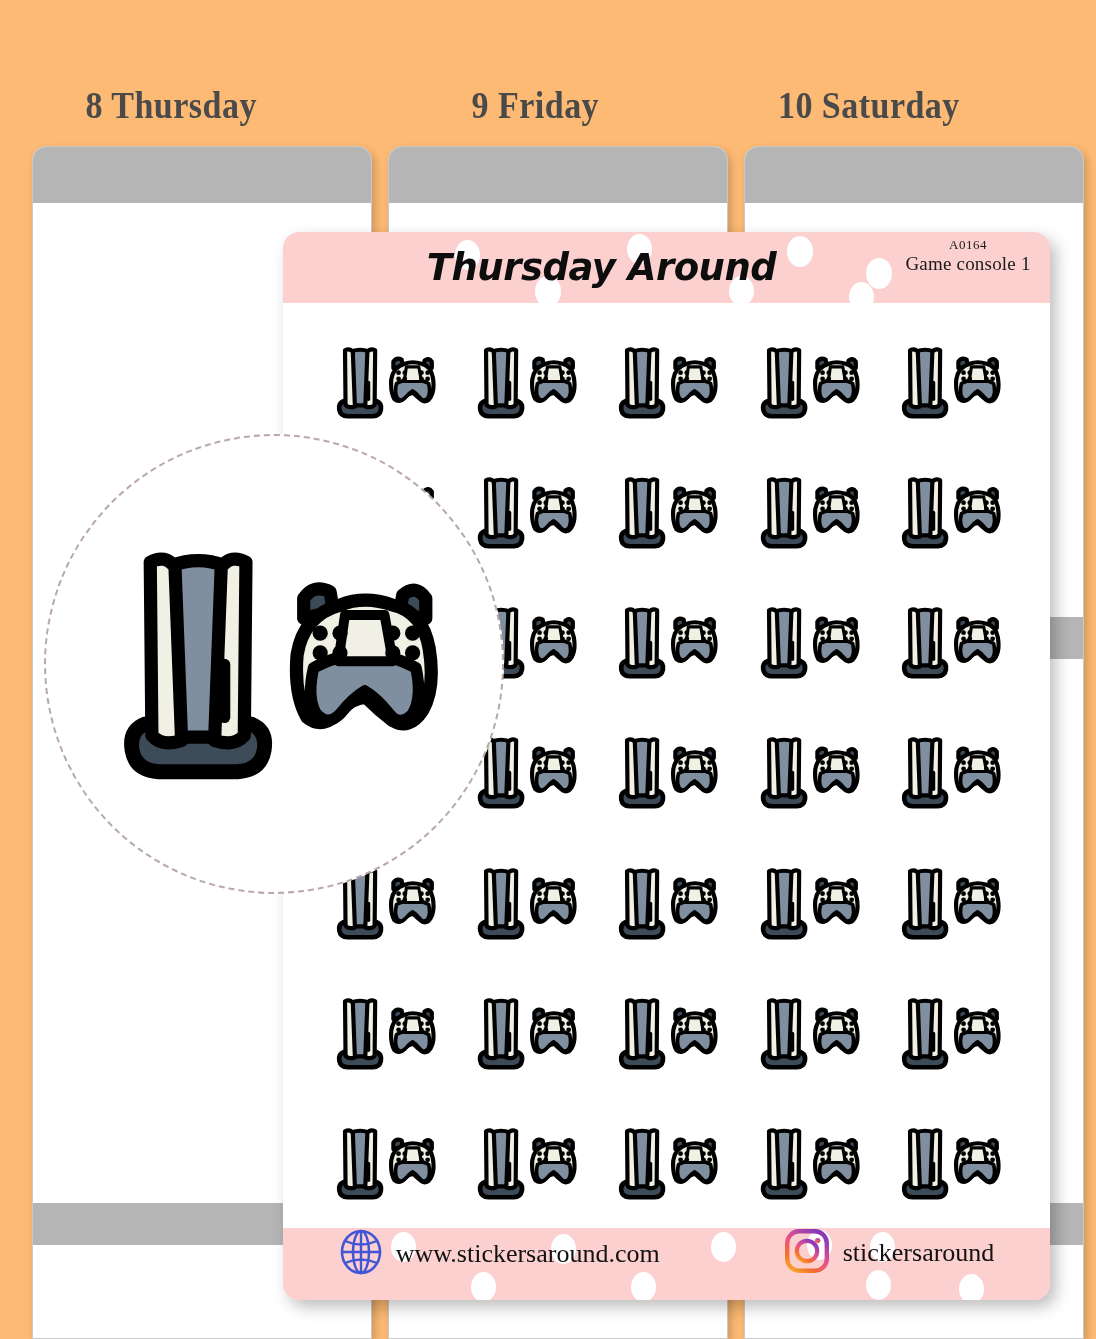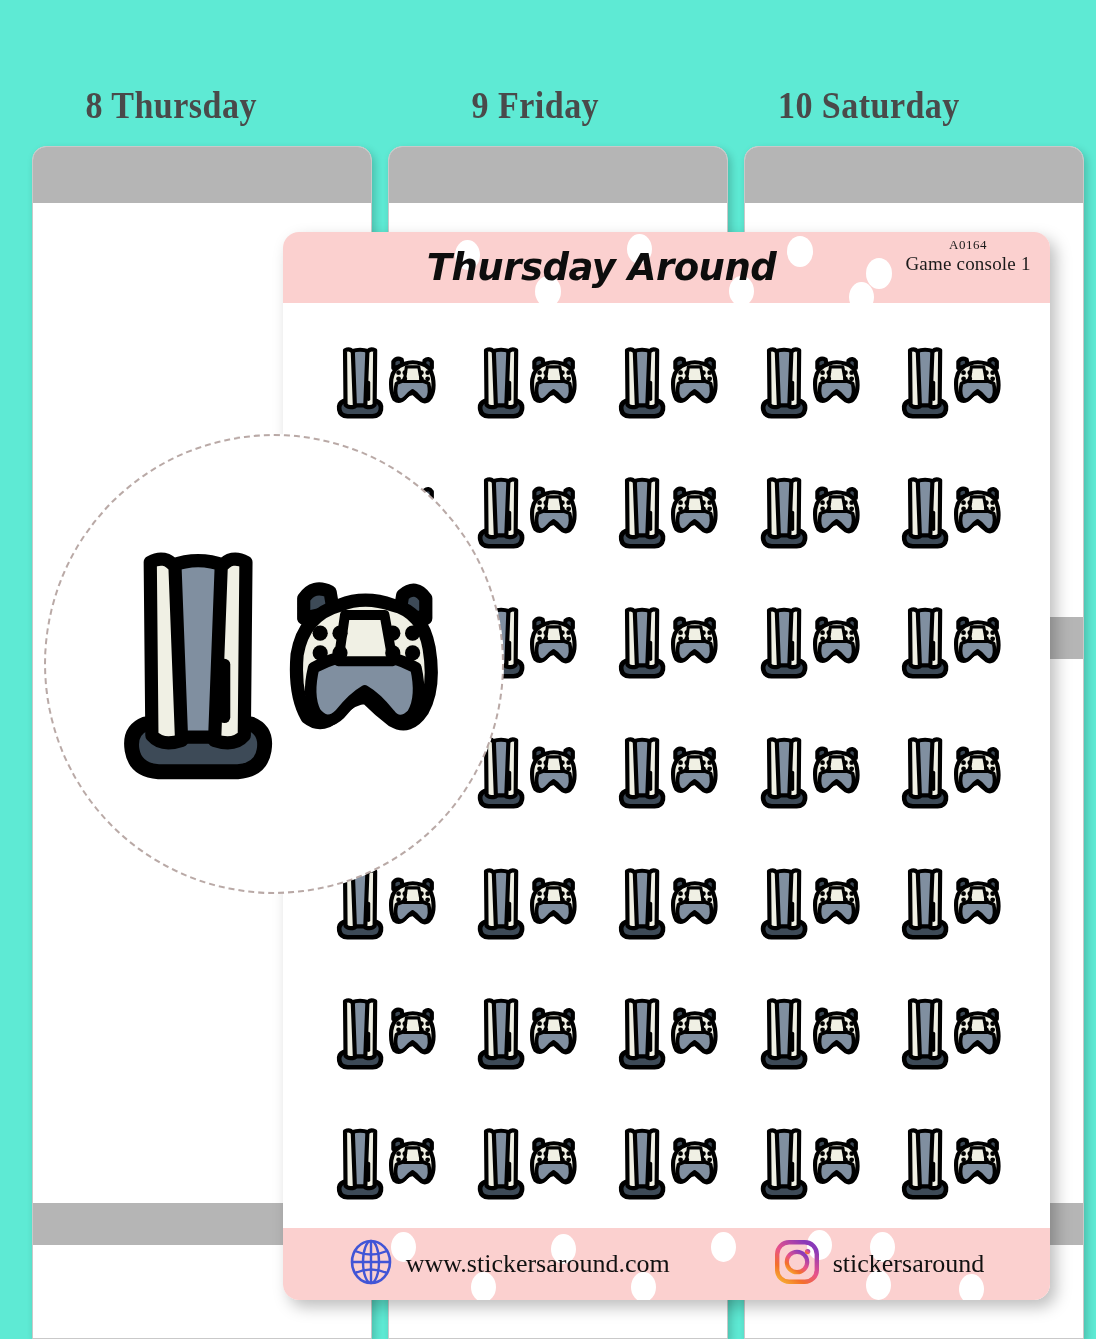--- a/index.html
+++ b/index.html
@@ -9,7 +9,7 @@
     font-family:"Liberation Serif", serif;
     overflow:hidden;
   }
-  #stage { position:relative; width:1096px; height:1339px; background:#5eead4; }
+  #stage { position:relative; width:1096px; height:1339px; background:#fdba74; }
 
   
   .planner-layer { position:absolute; inset:0; }

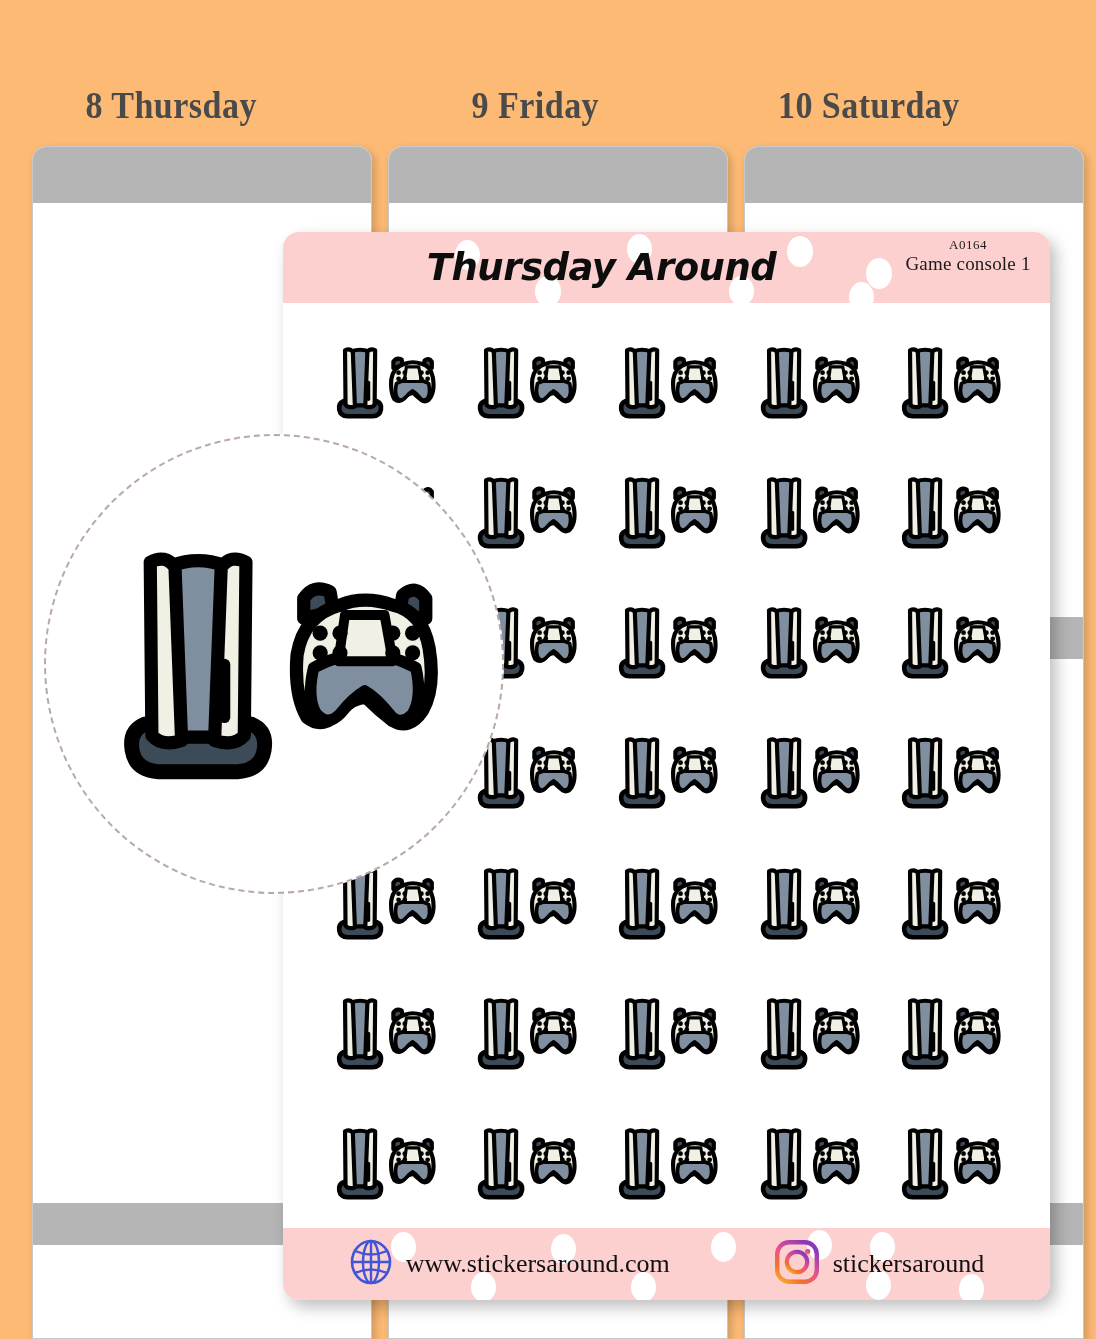--- a/index.html
+++ b/index.html
@@ -102,9 +102,9 @@
   .footer-inner {
     position:absolute; inset:0;
     display:flex;
-    align-items:center;
+    align-items:flex-start;
     justify-content:center;
-    gap:26px;
+    gap:36px;
   }
   .footer-item { display:flex; align-items:center; gap:13px; }
   .footer-item .txt {

